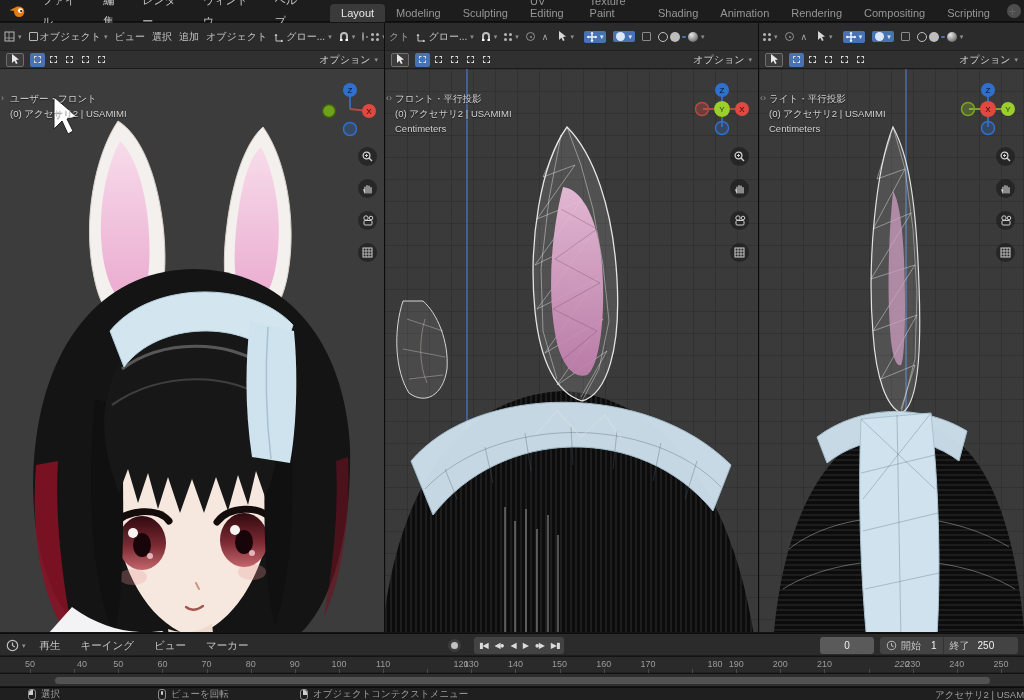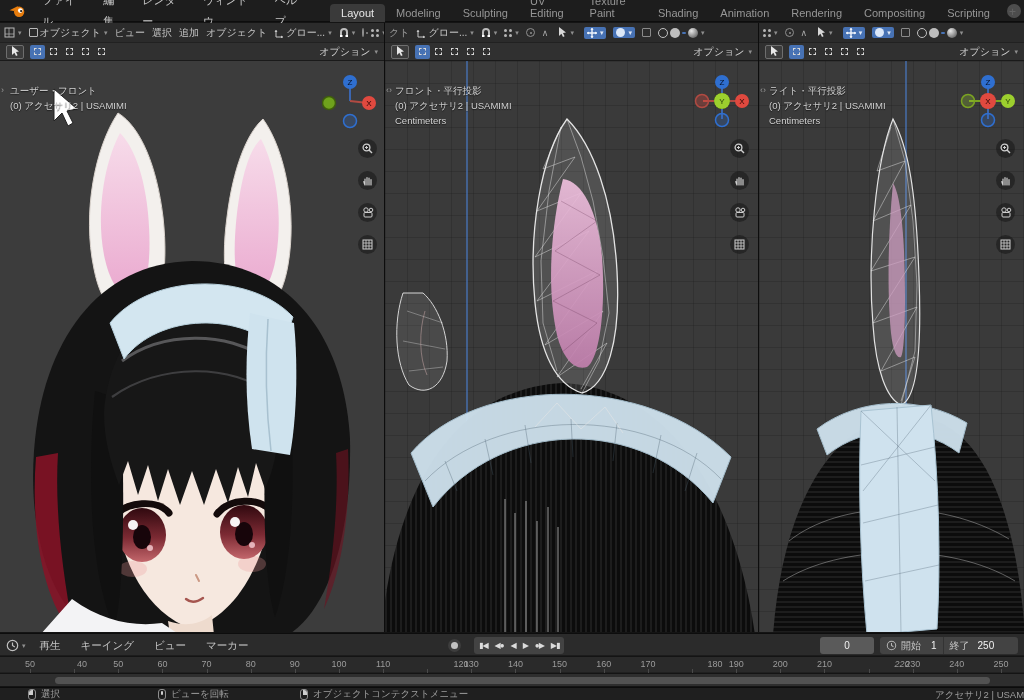--- a/index.html
+++ b/index.html
@@ -24,7 +24,7 @@
   .vp-col { display:flex; flex-direction:column; background:#2b2b2b; }
   .vp-col.v1 { width:384px; } .vp-col.v2 { width:373px; } .vp-col.v3 { width:265px; }
 
-  .vp-header { height:20px; background:#2b2b2b; display:flex; align-items:center; gap:7px;
+  .vp-header { height:28px; background:#2b2b2b; display:flex; align-items:center; gap:7px;
     padding:0 4px; border-bottom:1px solid #212121; white-space:nowrap; overflow:hidden; }
   .vp-header .lbl { color:#c4c4c4; font-size:10px; }
   .chev { color:#8f8f8f; font-size:7px; margin-left:1px; }

